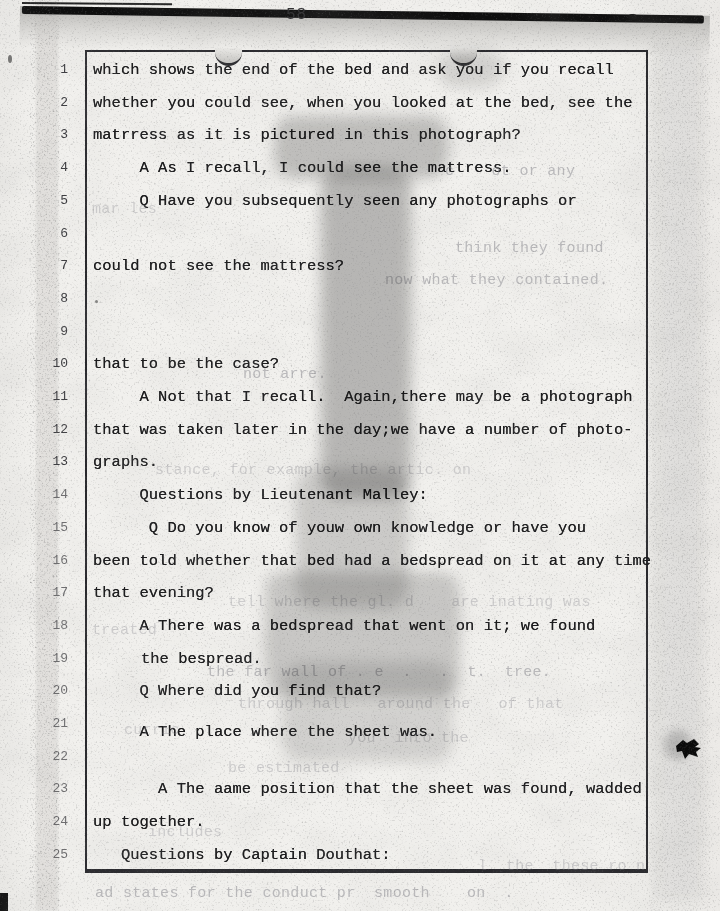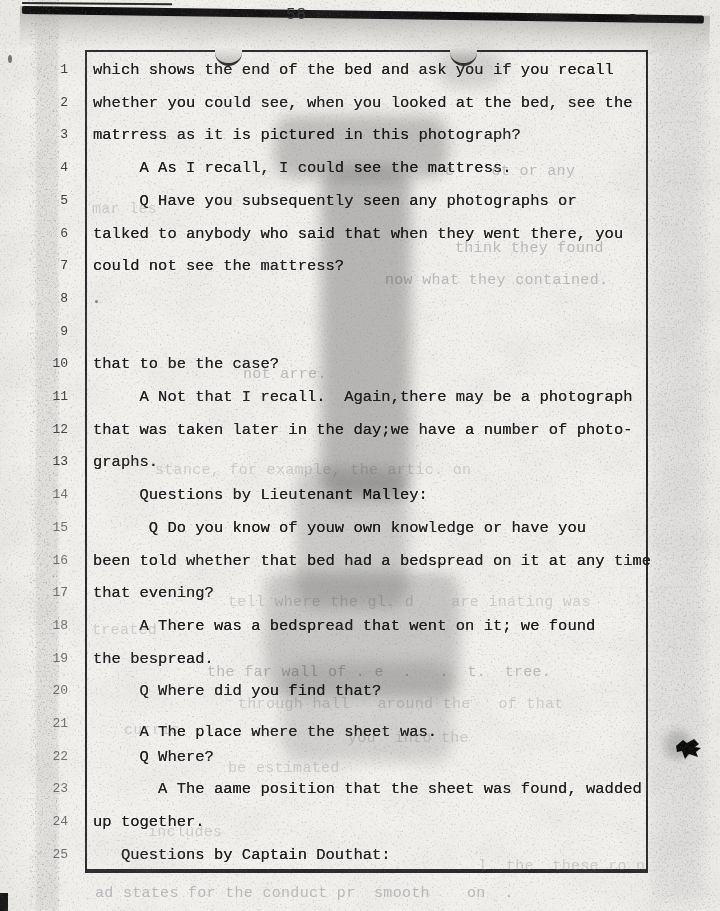--- a/index.html
+++ b/index.html
@@ -131,7 +131,6 @@
     <div class="tline" style="top: 65.4px;">matrress as it is pictured in this photograph?</div>
     <div class="tline" style="top: 98.1px;">     A As I recall, I could see the mattress.</div>
     <div class="tline" style="top: 130.8px;">     Q Have you subsequently seen any photographs or</div>
-    <div class="tline" style="top: 163.5px;">talked to anybody who said that when they went there, you</div>
     <div class="tline" style="top: 196.2px;">could not see the mattress?</div>
     <div class="tline" style="top: 294.3px;">that to be the case?</div>
     <div class="tline" style="top: 327px;">     A Not that I recall.  Again,there may be a photograph</div>

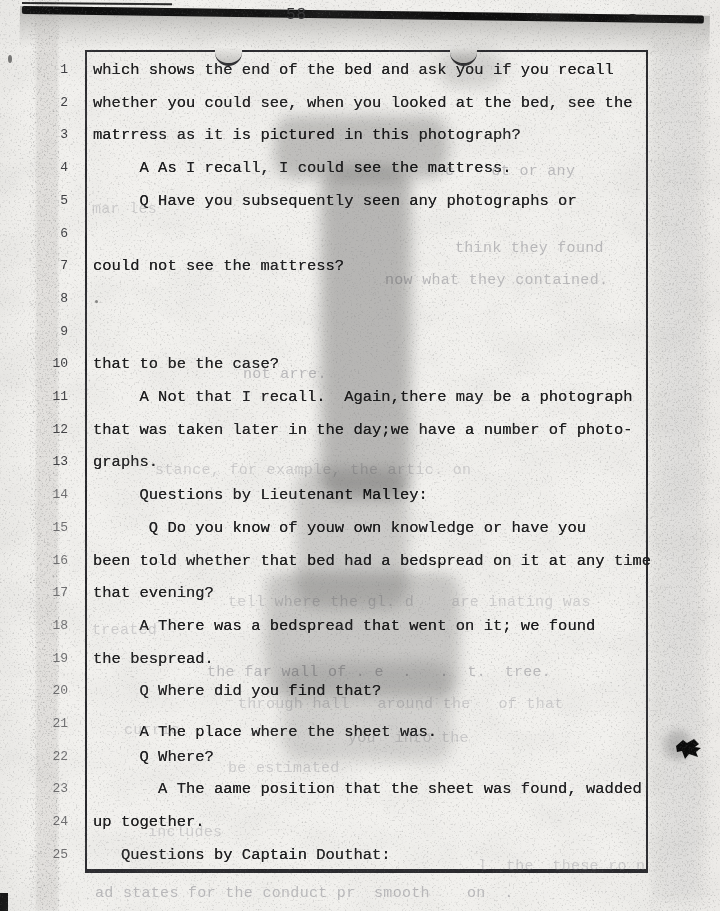--- a/index.html
+++ b/index.html
@@ -141,7 +141,7 @@
     <div class="tline" style="top: 490.5px;">been told whether that bed had a bedspread on it at any time</div>
     <div class="tline" style="top: 523.2px;">that evening?</div>
     <div class="tline" style="top: 555.9px;">     A There was a bedspread that went on it; we found</div>
-    <div class="tline" style="top: 588.6px;">the bespread.</div>
+    <div class="tline" style="top: 588.6px; margin-left: 48px;">the bespread.</div>
     <div class="tline" style="top: 621.3px;">     Q Where did you find that?</div>
     <div class="tline" style="top: 662px;">     A The place where the sheet was.</div>
     <div class="tline" style="top: 686.7px;">     Q Where?</div>

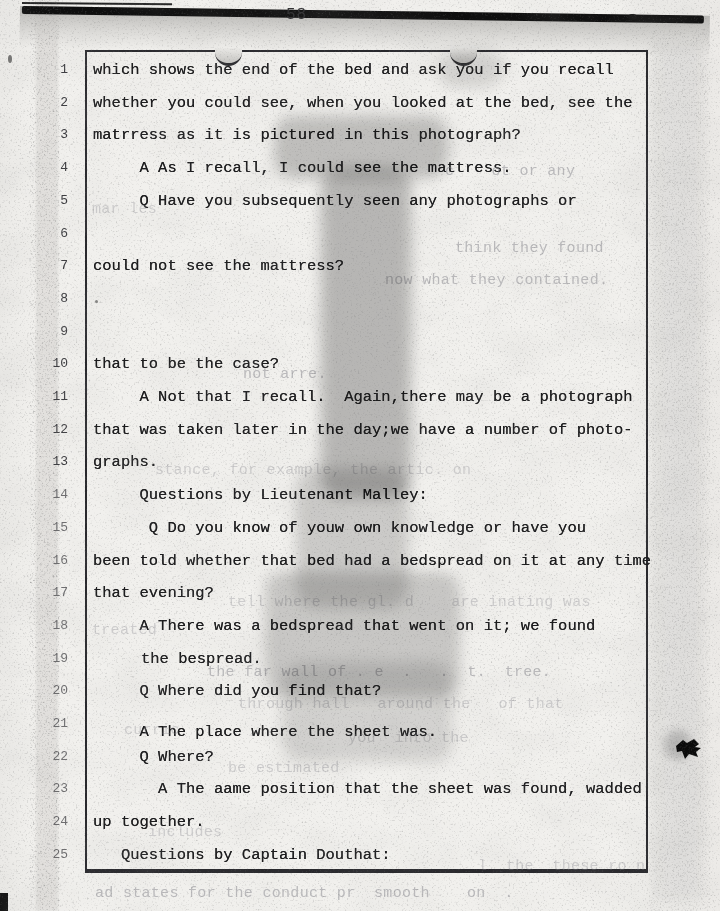--- a/index.html
+++ b/index.html
@@ -144,7 +144,6 @@
     <div class="tline" style="top: 588.6px; margin-left: 48px;">the bespread.</div>
     <div class="tline" style="top: 621.3px;">     Q Where did you find that?</div>
     <div class="tline" style="top: 662px;">     A The place where the sheet was.</div>
-    <div class="tline" style="top: 686.7px;">     Q Where?</div>
     <div class="tline" style="top: 719.4px;">       A The aame position that the sheet was found, wadded</div>
     <div class="tline" style="top: 752.1px;">up together.</div>
     <div class="tline" style="top: 784.8px;">   Questions by Captain Douthat:</div>

